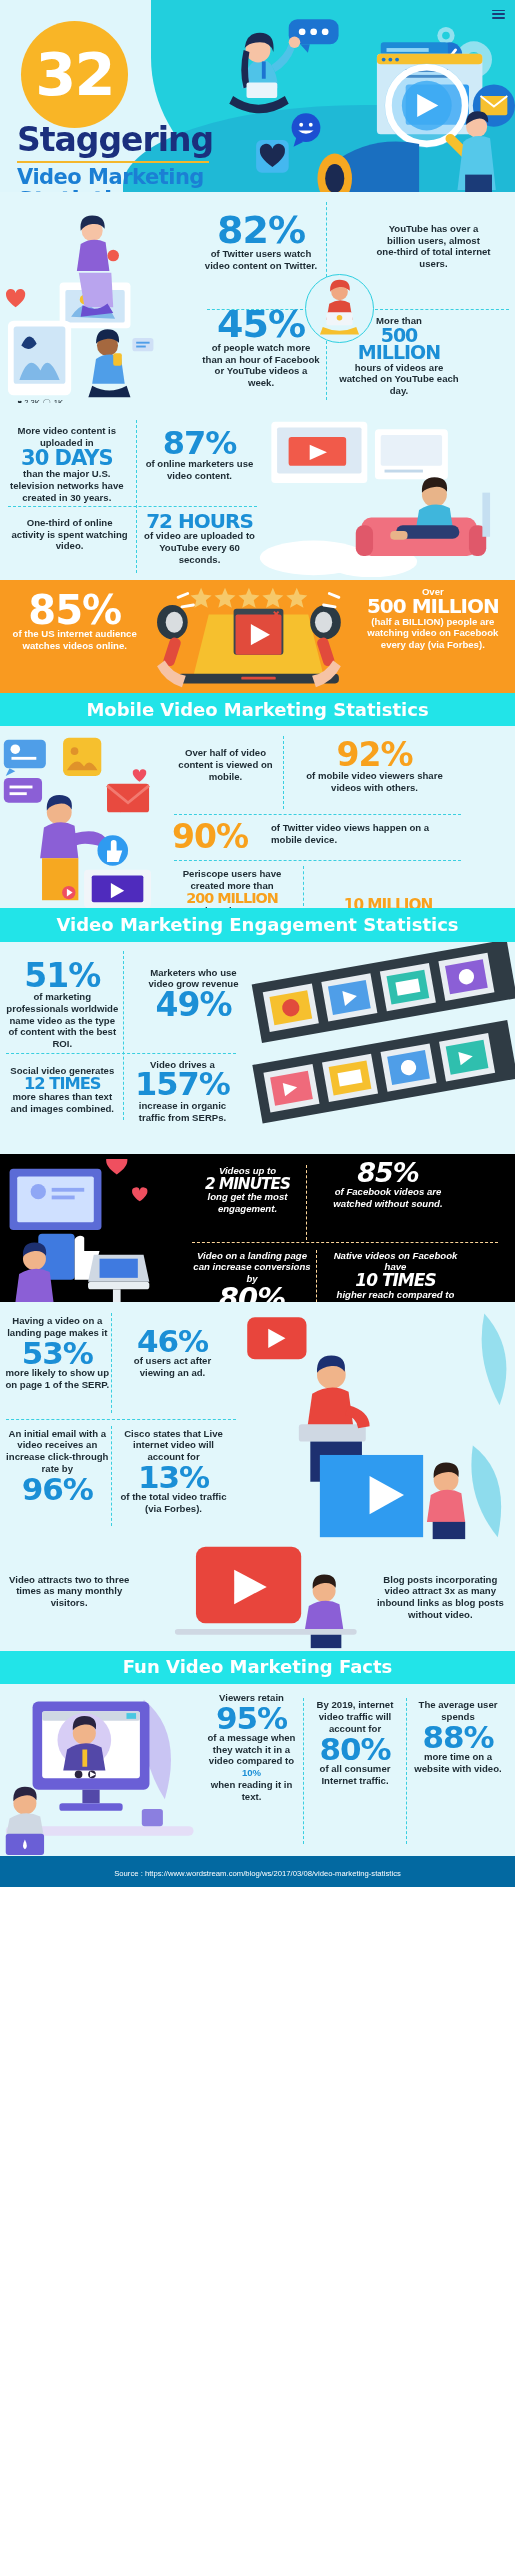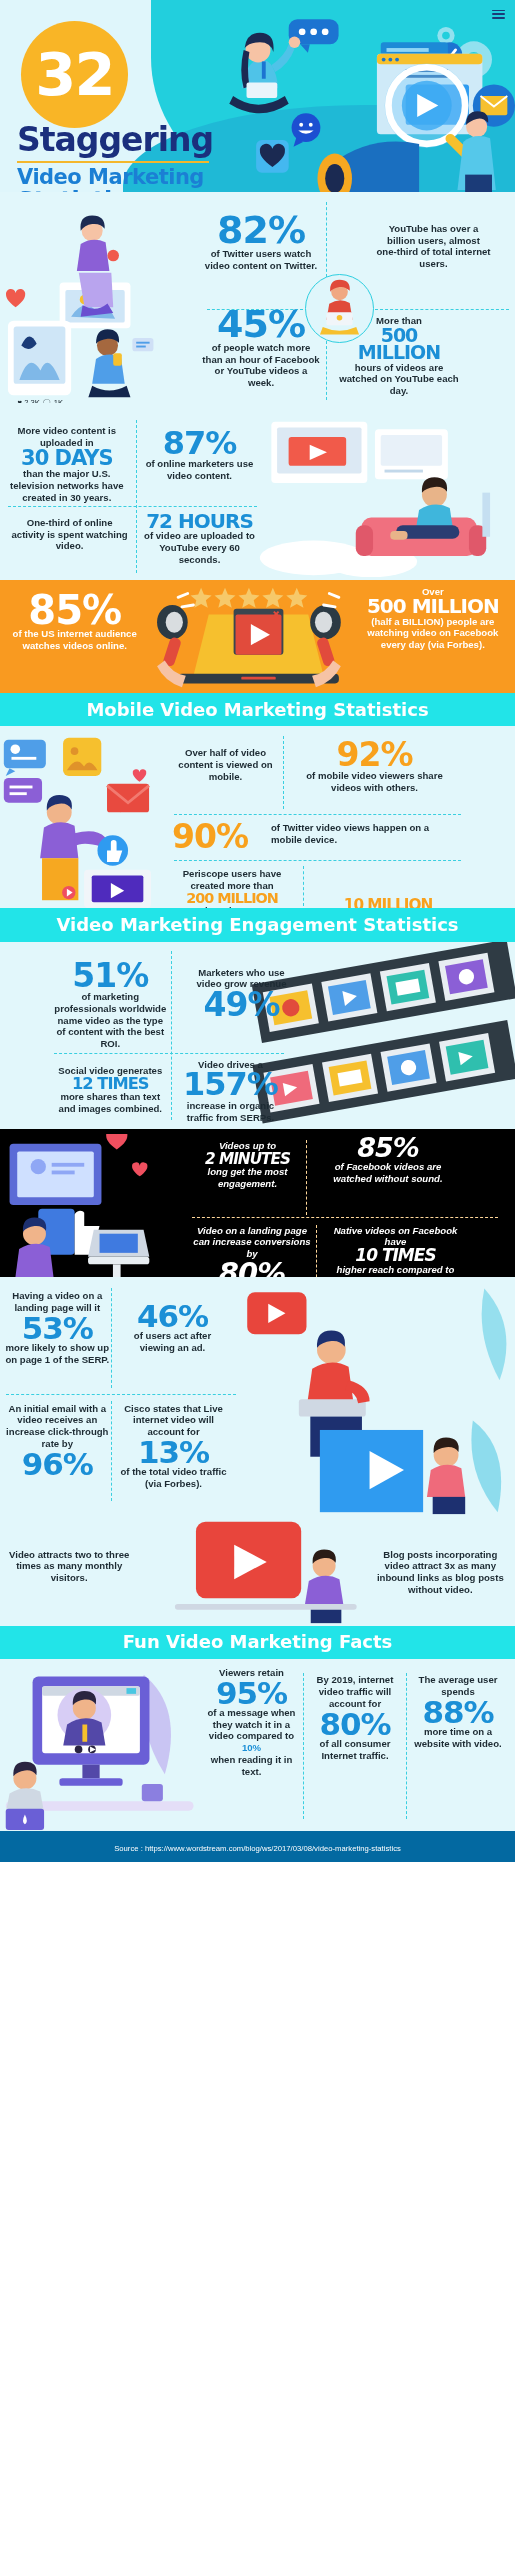--- a/index.html
+++ b/index.html
@@ -155,7 +155,7 @@
   .s3 .c10m .big { font-size: 15.3px; margin-top: 28px; }
 
   
-  .s4 { height: 187px; margin-left: 48px; }
+  .s4 { height: 212px; }
   .s4 .c51 { position: absolute; left: 3.8px; top: 19px; width: 117px; }
   .s4 .c51 .big { font-size: 33px; }
   .s4 .c49 { position: absolute; left: 137px; top: 25px; width: 113px; }

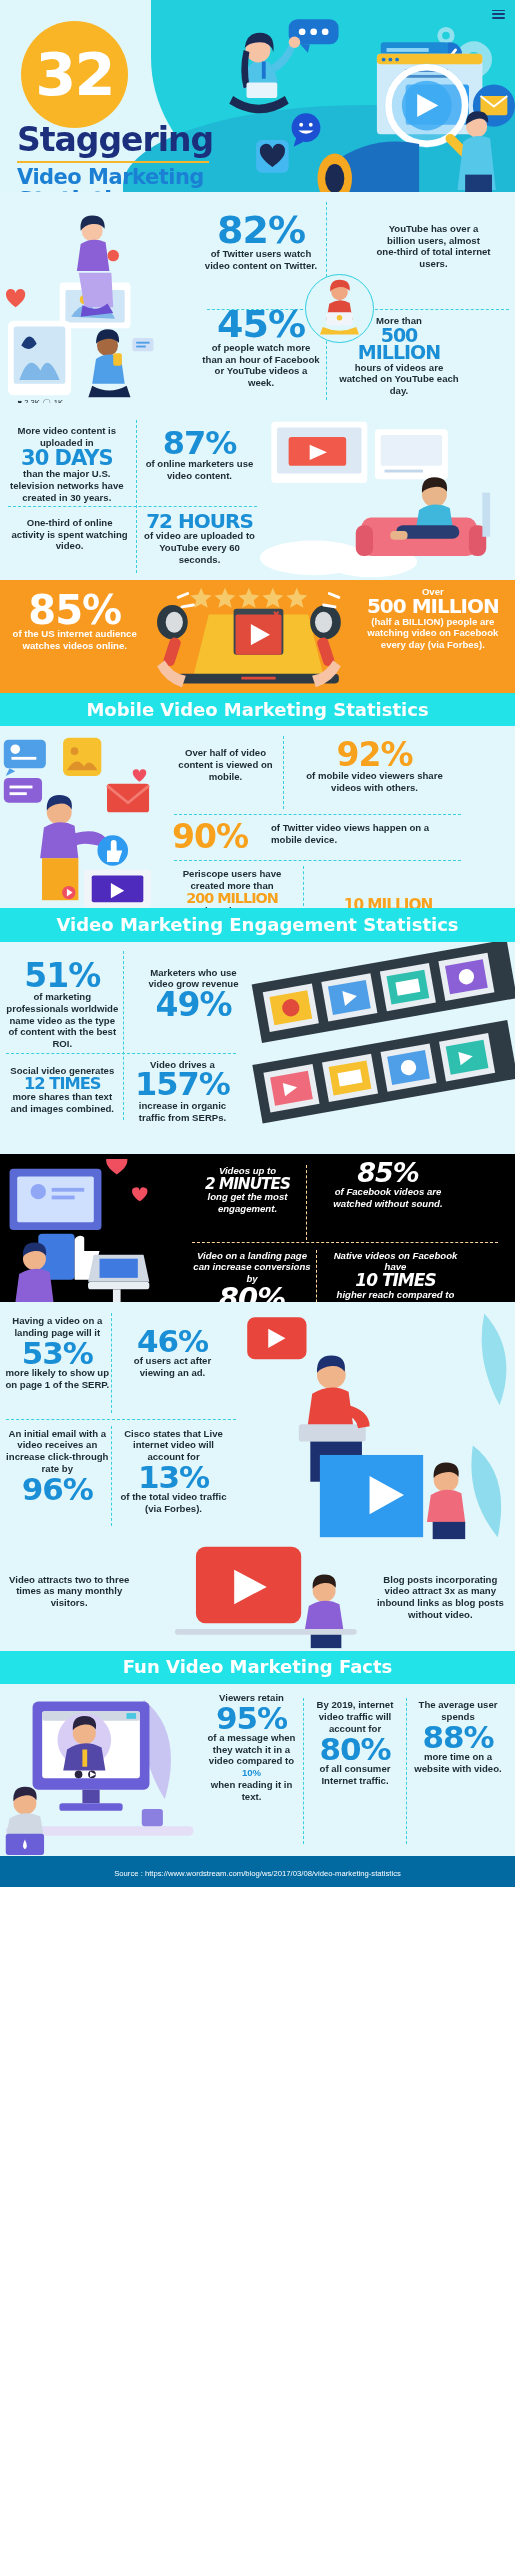--- a/index.html
+++ b/index.html
@@ -728,7 +728,7 @@
     </svg>
 
     <div class="c53 ctr">
-      <div class="cap">Having a video on a landing page will it</div>
+      <div class="cap">Having a video on a landing page makes it</div>
       <div class="big">53%</div>
       <div class="cap">more likely to show up on page 1 of the SERP.</div>
     </div>

